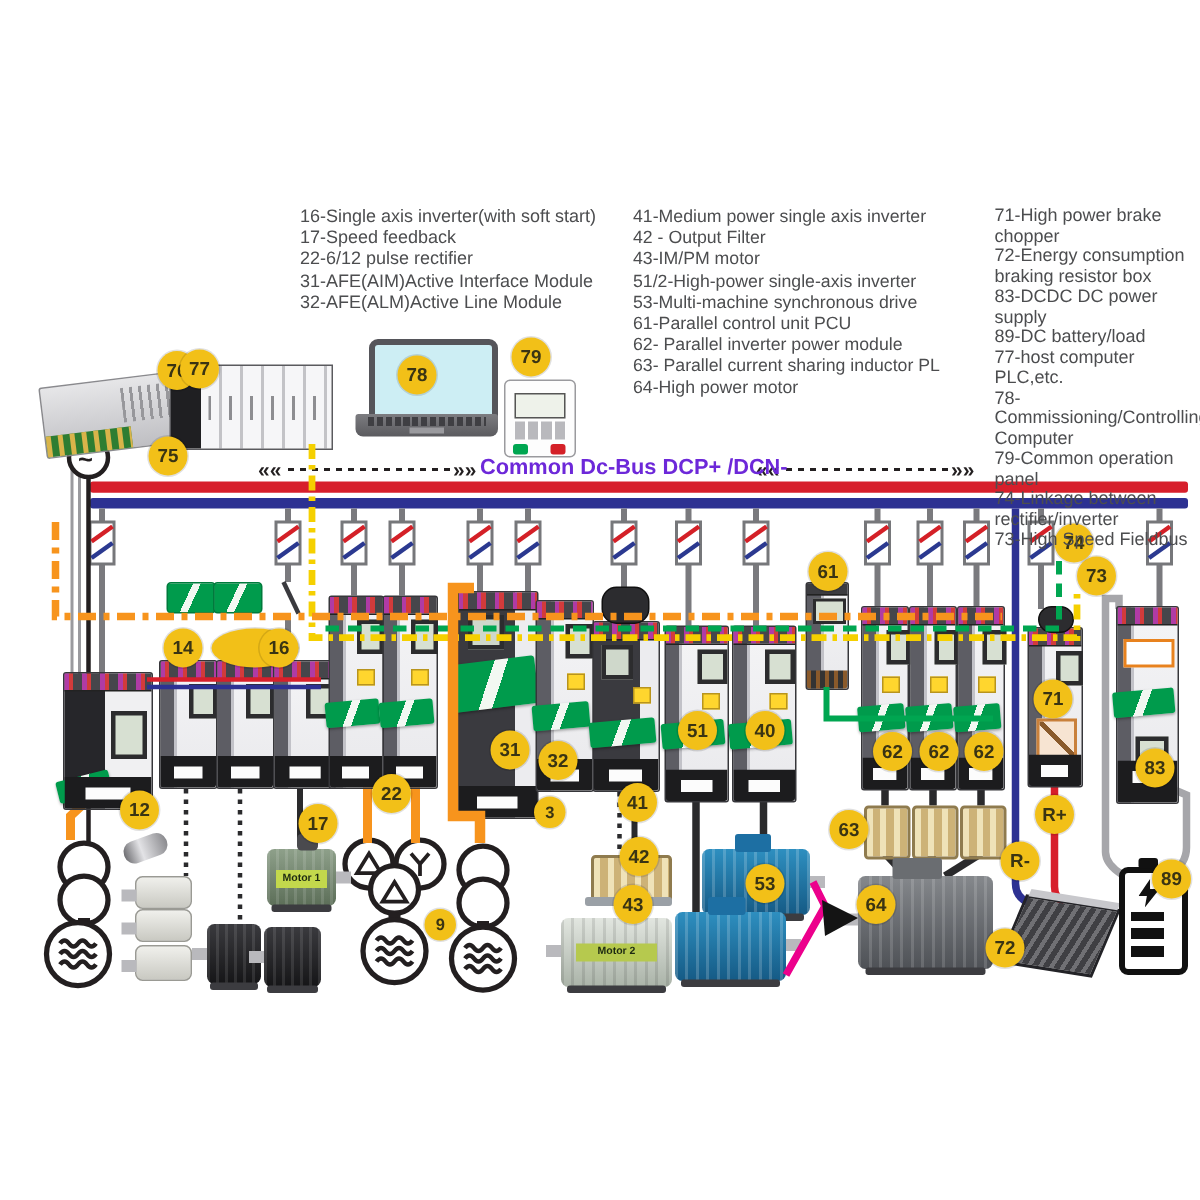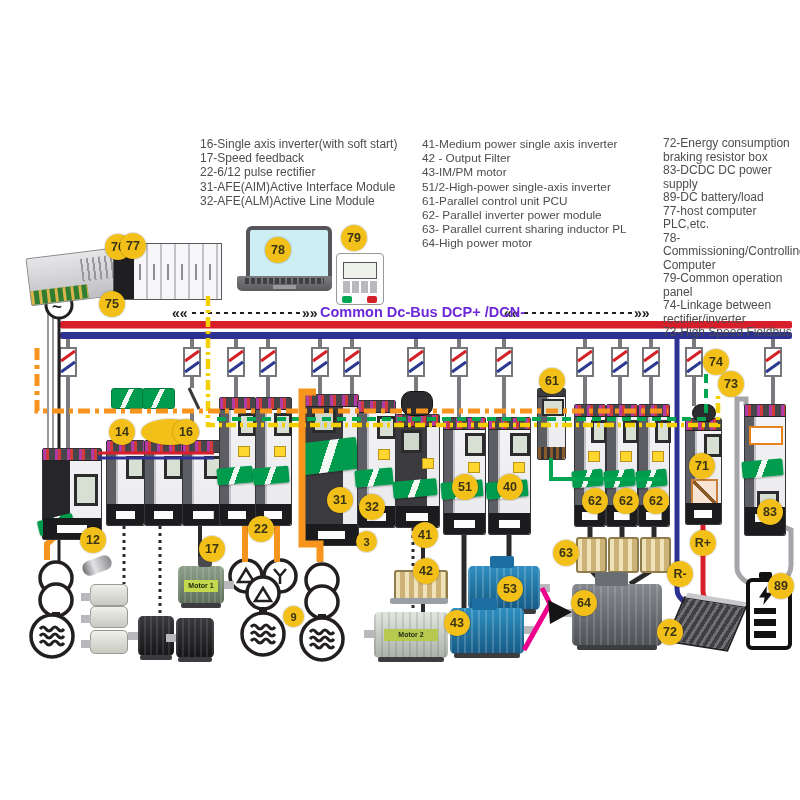--- a/index.html
+++ b/index.html
@@ -263,6 +263,7 @@
     <div class="lline" style="font-size:11.8px">64-High power motor</div>
   </div>
   <div class="legend wrapcol" style="left:663px;top:137px;width:136px;">
+    <div class="lline">71-High power brake chopper</div>
     <div class="lline">72-Energy consumption braking resistor box</div>
     <div class="lline">83-DCDC DC power supply</div>
     <div class="lline">89-DC battery/load</div>

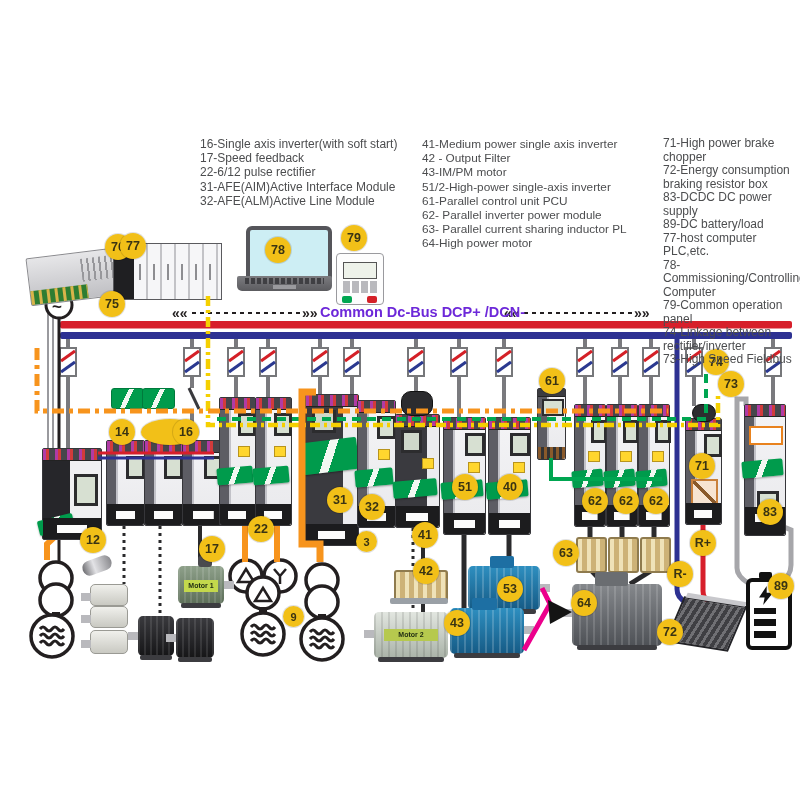--- a/index.html
+++ b/index.html
@@ -257,6 +257,7 @@
     <div class="lline" style="font-size:11.8px">42 - Output Filter</div>
     <div class="lline" style="font-size:11.8px">43-IM/PM motor</div>
     <div class="lline" style="font-size:11.8px">51/2-High-power single-axis inverter</div>
+    <div class="lline" style="font-size:11.8px">53-Multi-machine synchronous drive</div>
     <div class="lline" style="font-size:11.8px">61-Parallel control unit PCU</div>
     <div class="lline" style="font-size:11.8px">62- Parallel inverter power module</div>
     <div class="lline" style="font-size:11.8px">63- Parallel current sharing inductor PL</div>

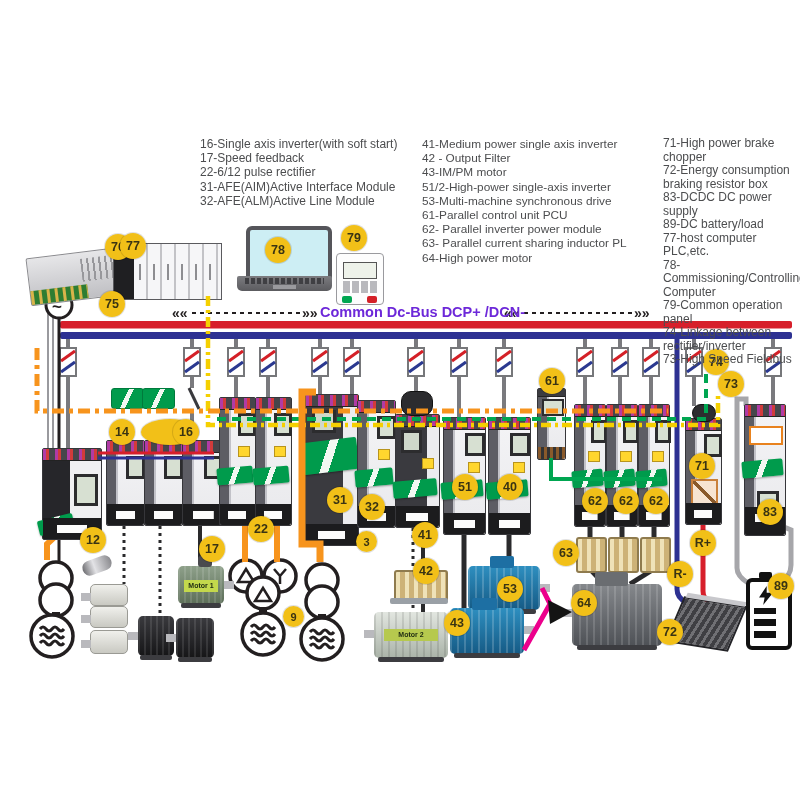--- a/index.html
+++ b/index.html
@@ -449,7 +449,7 @@
   <div class="badge sm" style="left:283px;top:606px;">9</div>
   <div class="badge" style="left:412px;top:494px;margin-top:28px;">41</div>
   <div class="badge" style="left:413px;top:558px;">42</div>
-  <div class="badge" style="left:409px;top:610px;margin-left:35px;">43</div>
+  <div class="badge" style="left:409px;top:590px;">43</div>
   <div class="badge" style="left:452px;top:474px;">51</div>
   <div class="badge" style="left:497px;top:474px;">40</div>
   <div class="badge" style="left:497px;top:576px;">53</div>

